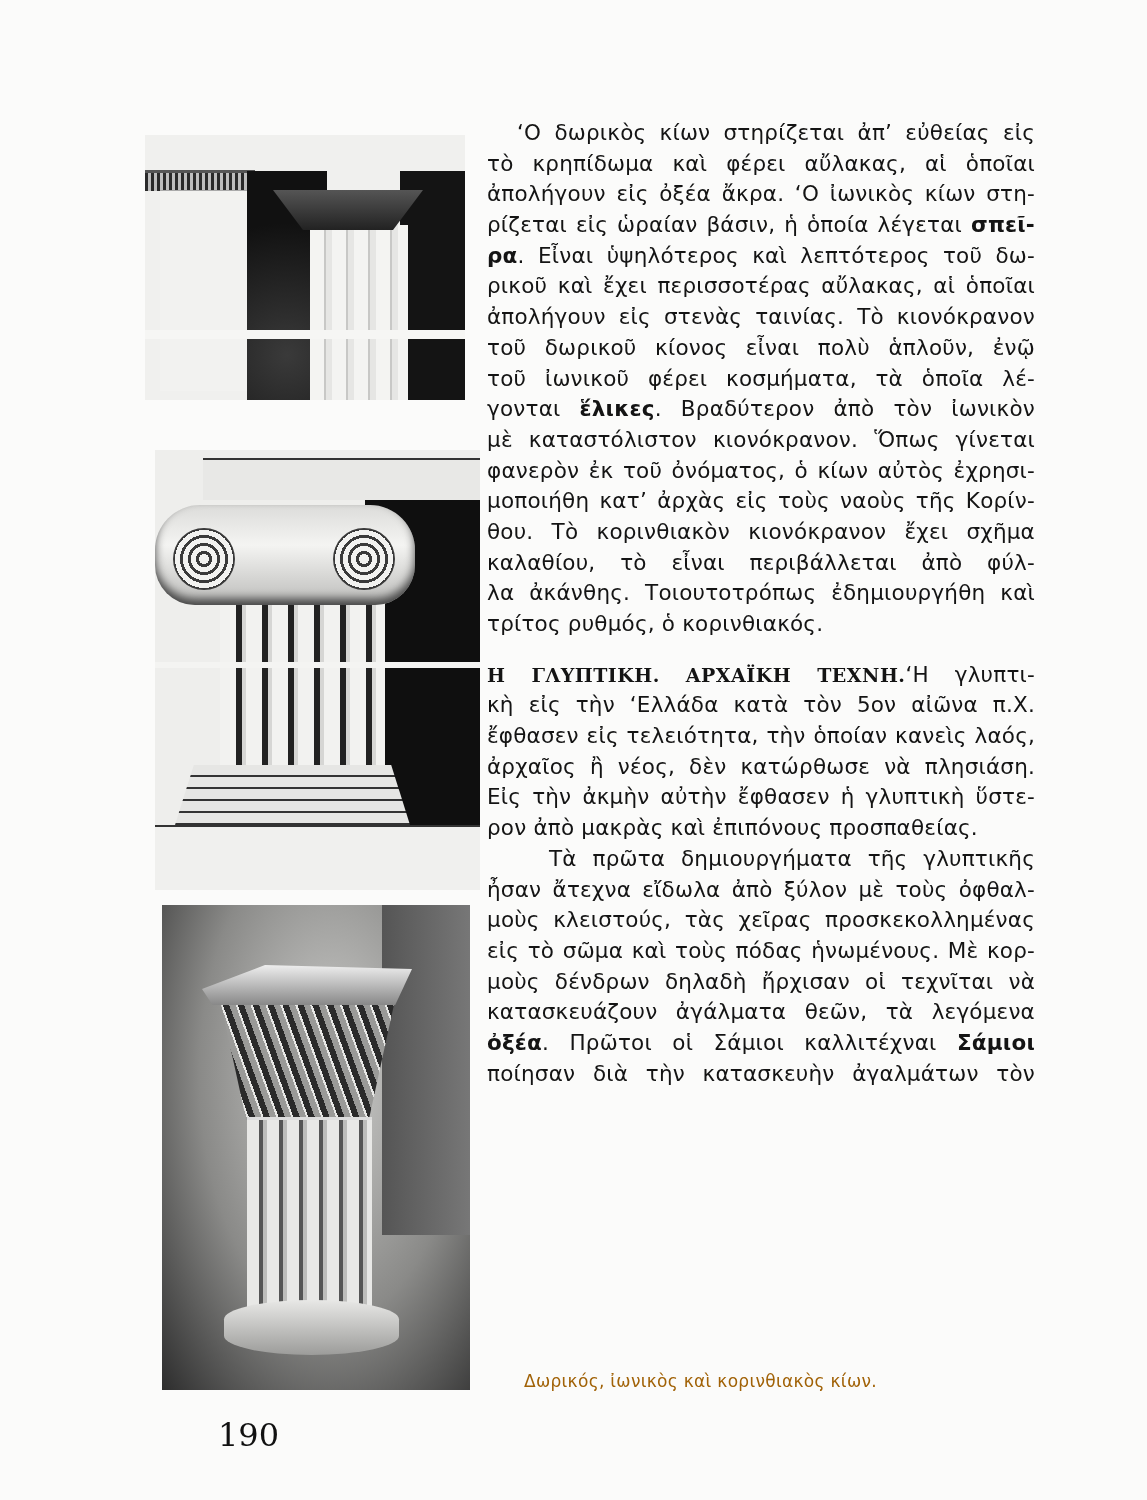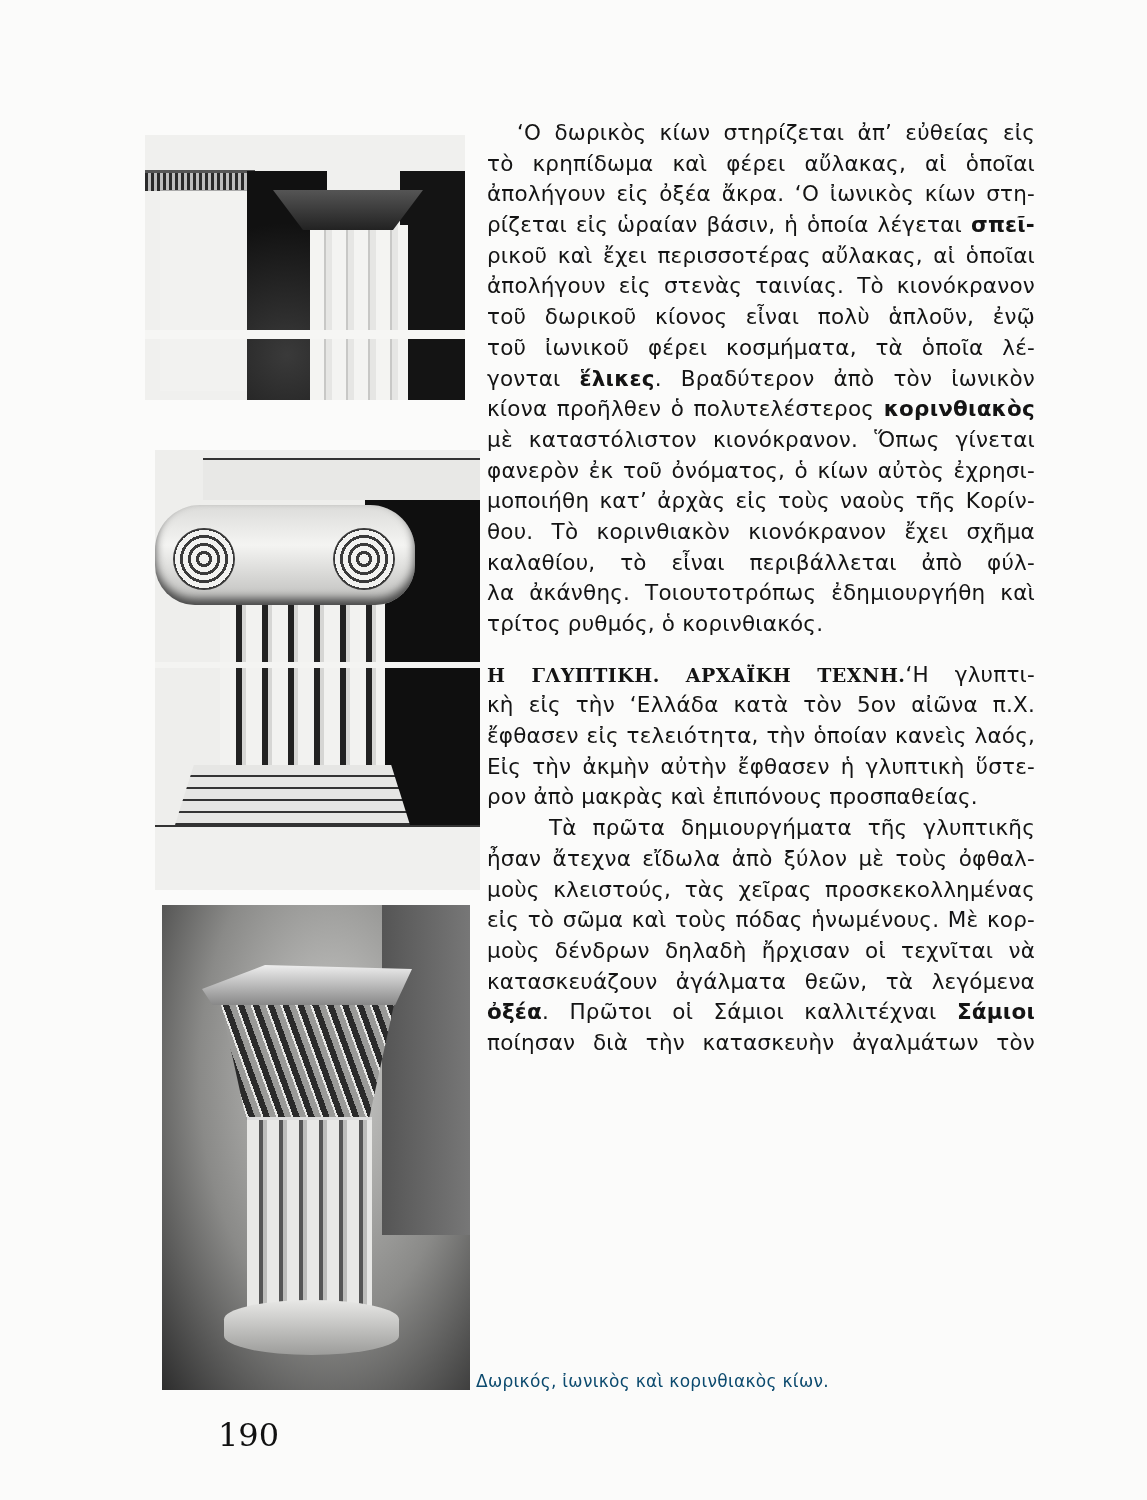--- a/index.html
+++ b/index.html
@@ -217,6 +217,7 @@
   <span class="line">τὸ κρηπίδωμα καὶ φέρει αὔλακας, αἱ ὁποῖαι</span>
   <span class="line">ἀπολήγουν εἰς ὀξέα ἄκρα. ‘Ο ἰωνικὸς κίων στη-</span>
   <span class="line"><span>ρίζεται εἰς ὡραίαν βάσιν, ἡ ὁποία λέγεται </span><span class="b">σπεῖ-</span></span>
+  <span class="line"><span class="b">ρα</span><span>. Εἶναι ὑψηλότερος καὶ λεπτότερος τοῦ δω-</span></span>
   <span class="line">ρικοῦ καὶ ἔχει περισσοτέρας αὔλακας, αἱ ὁποῖαι</span>
   <span class="line">ἀπολήγουν εἰς στενὰς ταινίας. Τὸ κιονόκρανον</span>
   <span class="line">τοῦ δωρικοῦ κίονος εἶναι πολὺ ἁπλοῦν, ἐνῷ</span>

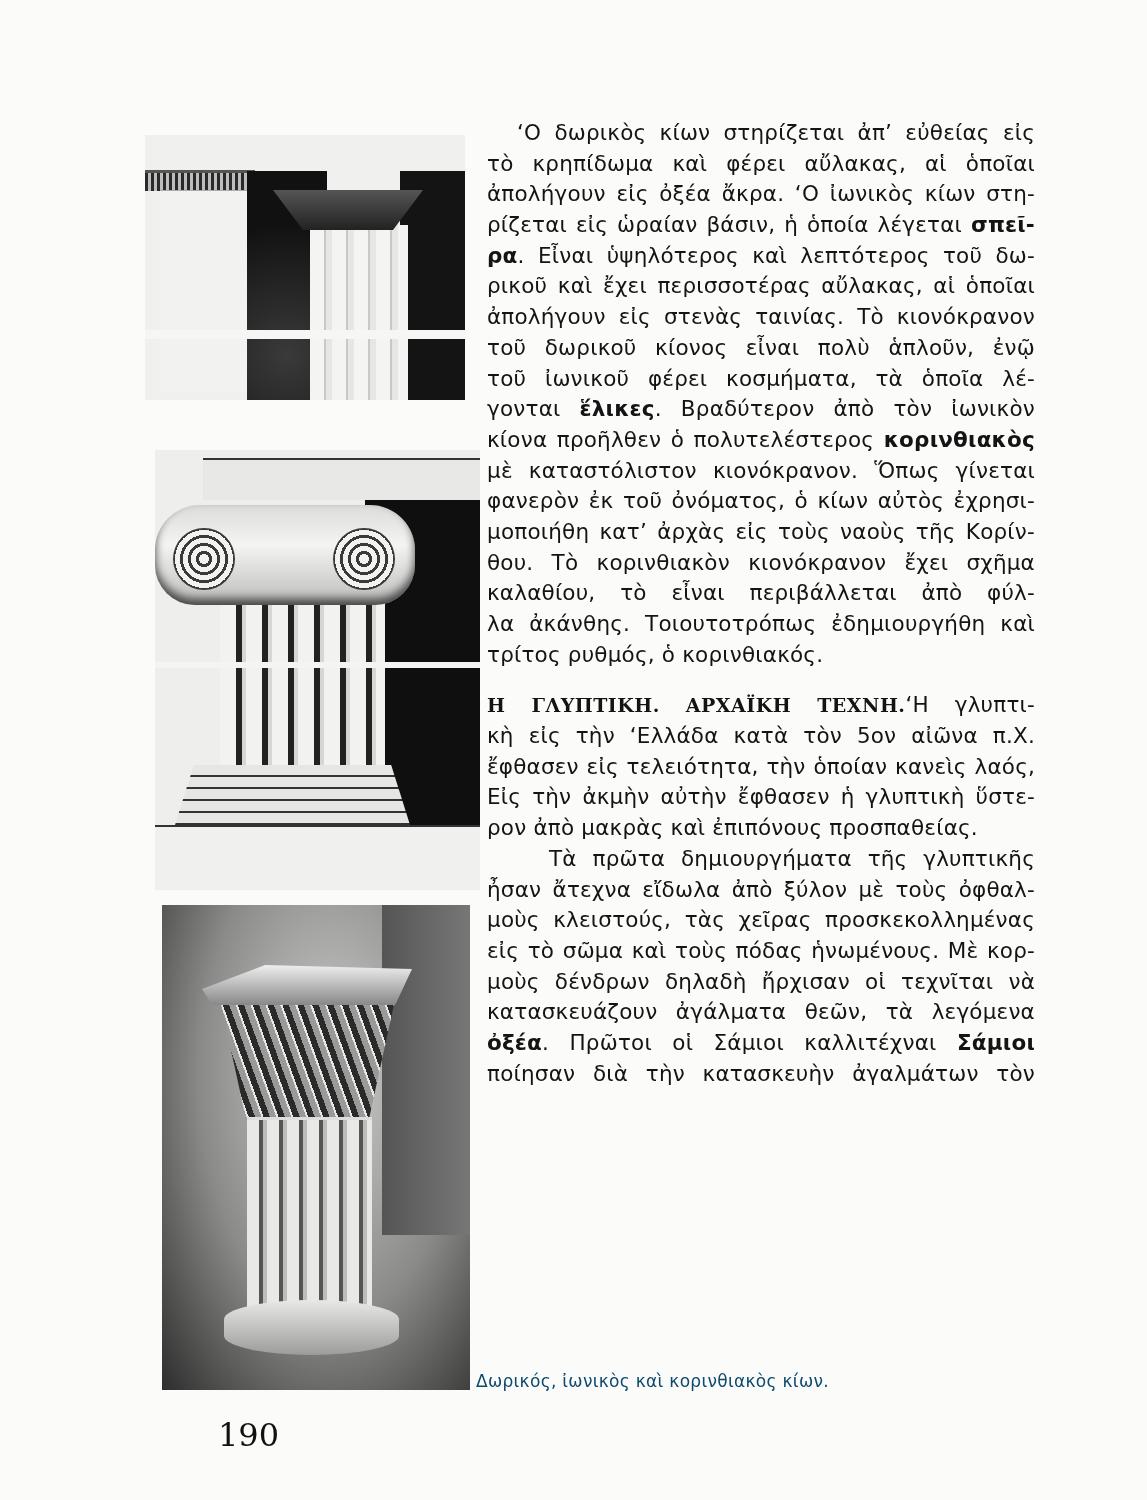--- a/index.html
+++ b/index.html
@@ -223,7 +223,6 @@
   <span class="line">τοῦ δωρικοῦ κίονος εἶναι πολὺ ἁπλοῦν, ἐνῷ</span>
   <span class="line">τοῦ ἰωνικοῦ φέρει κοσμήματα, τὰ ὁποῖα λέ-</span>
   <span class="line"><span>γονται </span><span class="b">ἕλικες</span><span>. Βραδύτερον ἀπὸ τὸν ἰωνικὸν</span></span>
-  <span class="line"><span>κίονα προῆλθεν ὁ πολυτελέστερος </span><span class="b">κορινθιακὸς</span></span>
   <span class="line">μὲ καταστόλιστον κιονόκρανον. Ὅπως γίνεται</span>
   <span class="line">φανερὸν ἐκ τοῦ ὀνόματος, ὁ κίων αὐτὸς ἐχρησι-</span>
   <span class="line">μοποιήθη κατ’ ἀρχὰς εἰς τοὺς ναοὺς τῆς Κορίν-</span>

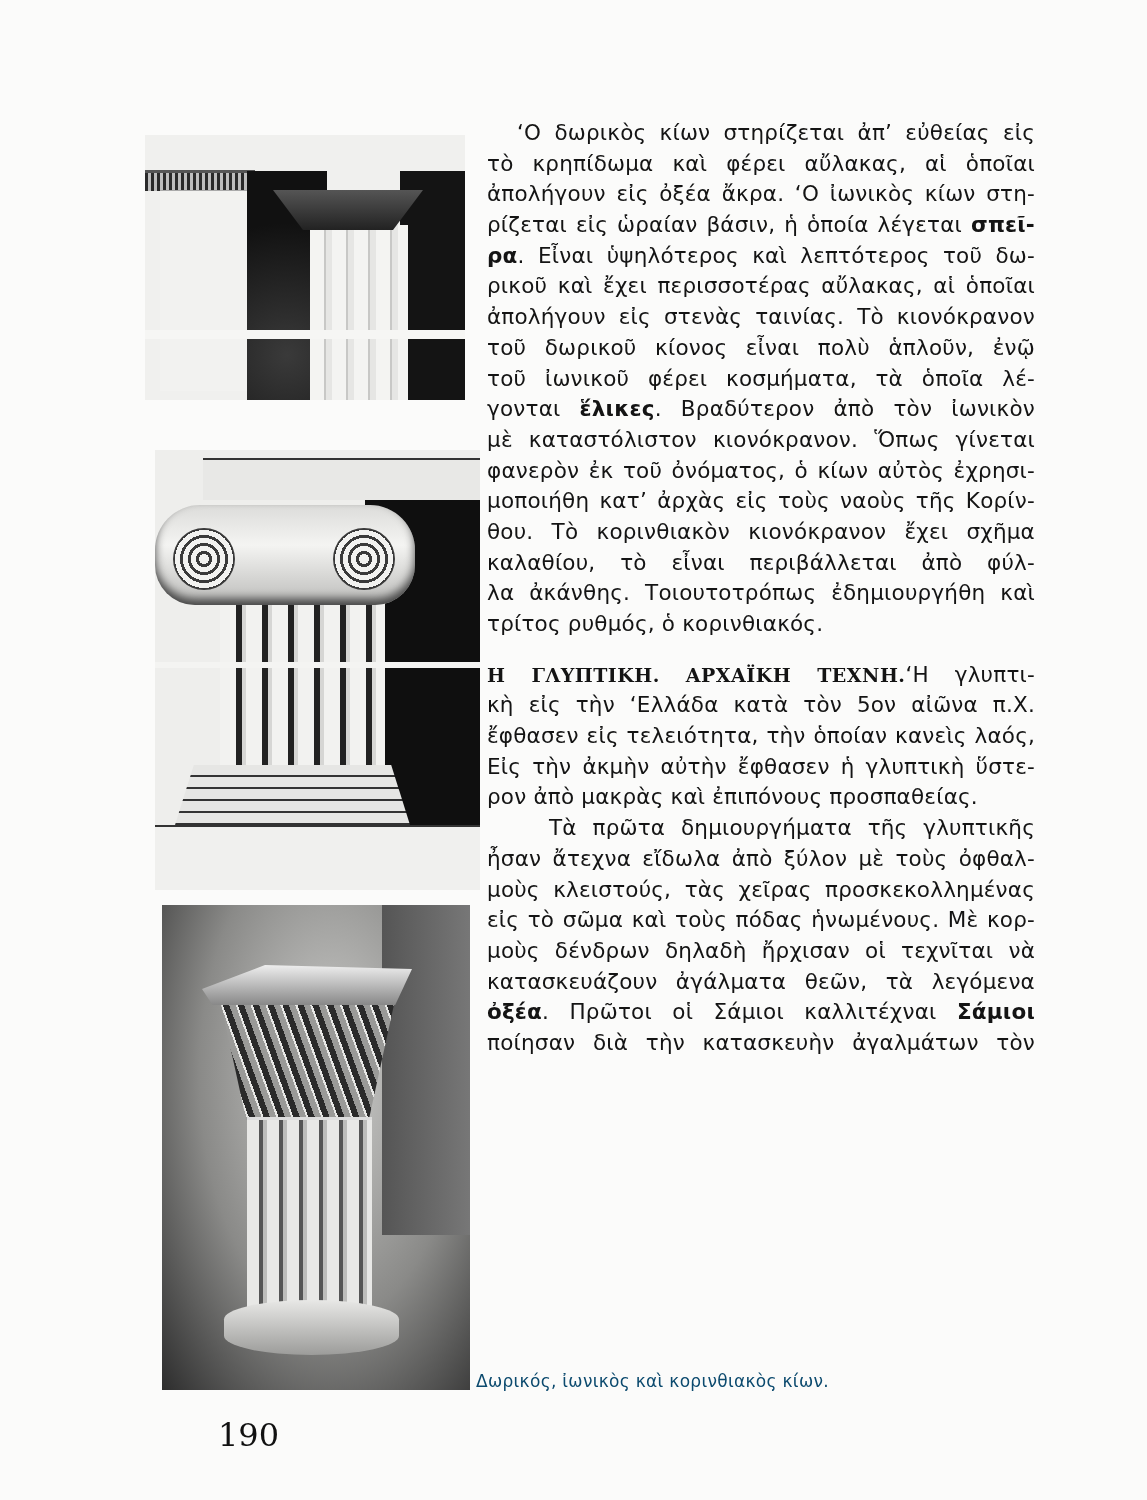--- a/index.html
+++ b/index.html
@@ -236,6 +236,7 @@
   <span class="line"><span class="heading">Η ΓΛΥΠΤΙΚΗ. ΑΡΧΑΪΚΗ ΤΕΧΝΗ.</span><span>‘Η γλυπτι-</span></span>
   <span class="line">κὴ εἰς τὴν ‘Ελλάδα κατὰ τὸν 5ον αἰῶνα π.Χ.</span>
   <span class="line">ἔφθασεν εἰς τελειότητα, τὴν ὁποίαν κανεὶς λαός,</span>
+  <span class="line">ἀρχαῖος ἢ νέος, δὲν κατώρθωσε νὰ πλησιάση.</span>
   <span class="line">Εἰς τὴν ἀκμὴν αὐτὴν ἔφθασεν ἡ γλυπτικὴ ὕστε-</span>
   <span class="line last">ρον ἀπὸ μακρὰς καὶ ἐπιπόνους προσπαθείας.</span>
 

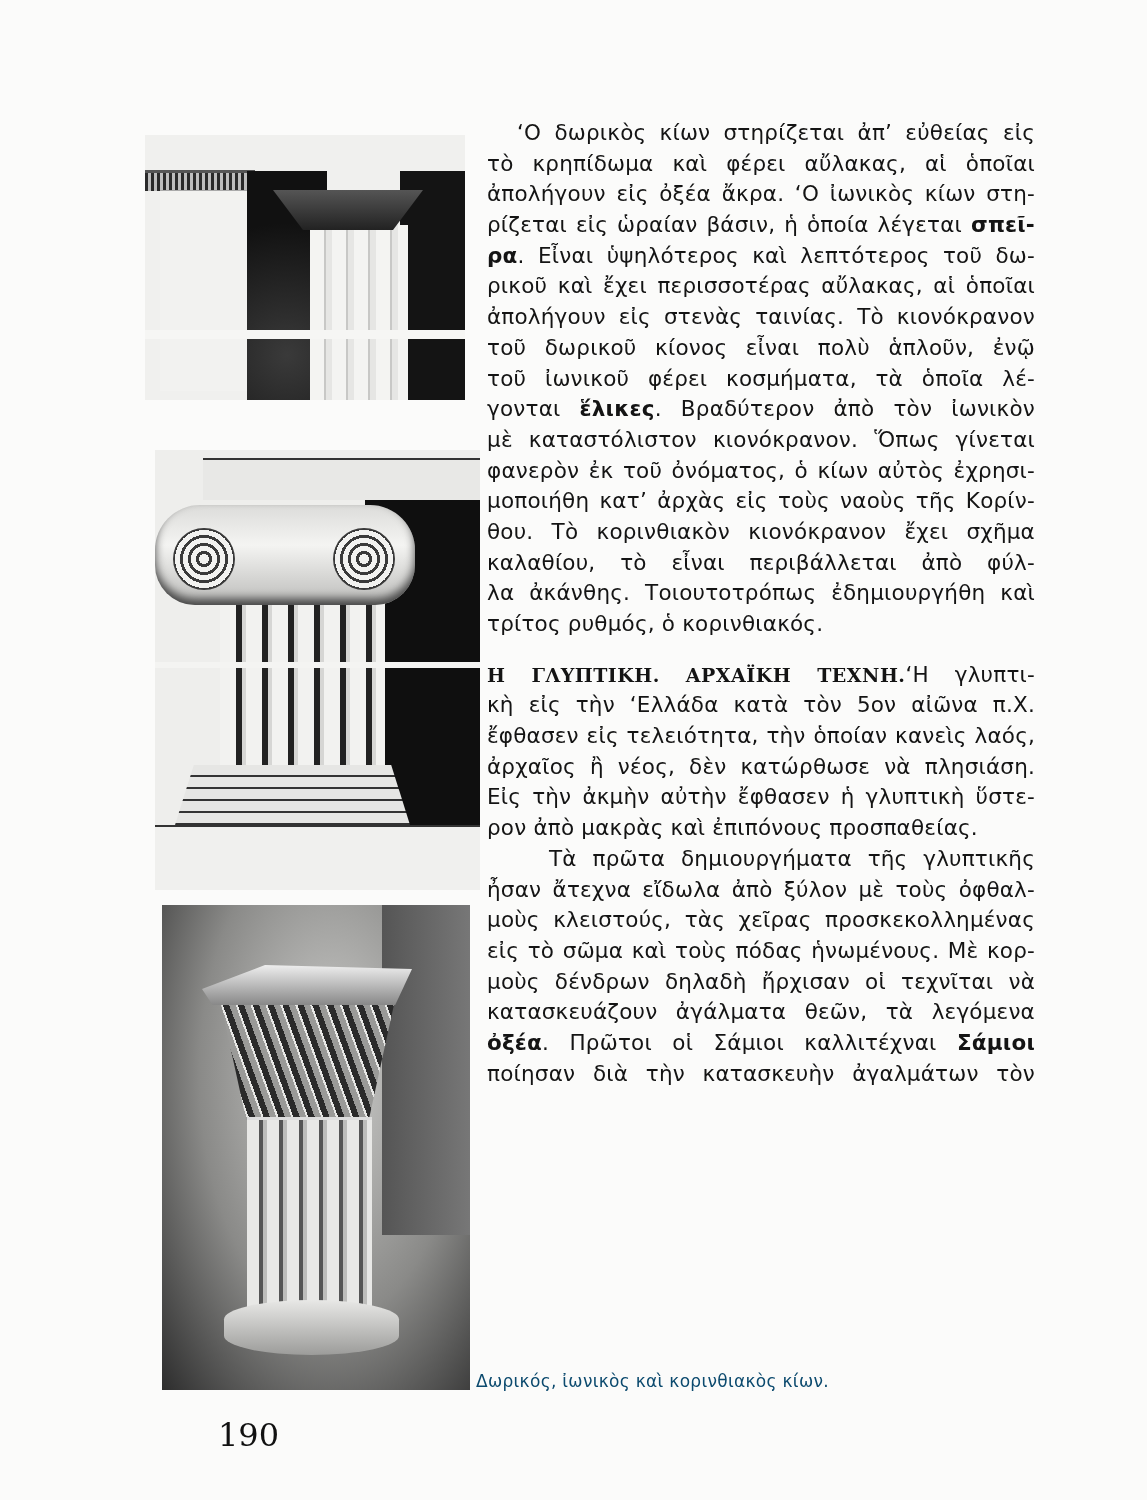--- a/index.html
+++ b/index.html
@@ -160,12 +160,12 @@
     .para-gap { height: 20px; }
     .caption {
       position: absolute;
-      left: 476px;
+      left: 524px;
       top: 1371px;
       font-family: "DejaVu Sans", sans-serif;
       font-size: 17px;
       letter-spacing: 0.3px;
-      color: #0c4a6e;
+      color: #a16207;
     }
     .page-number {
       position: absolute;

